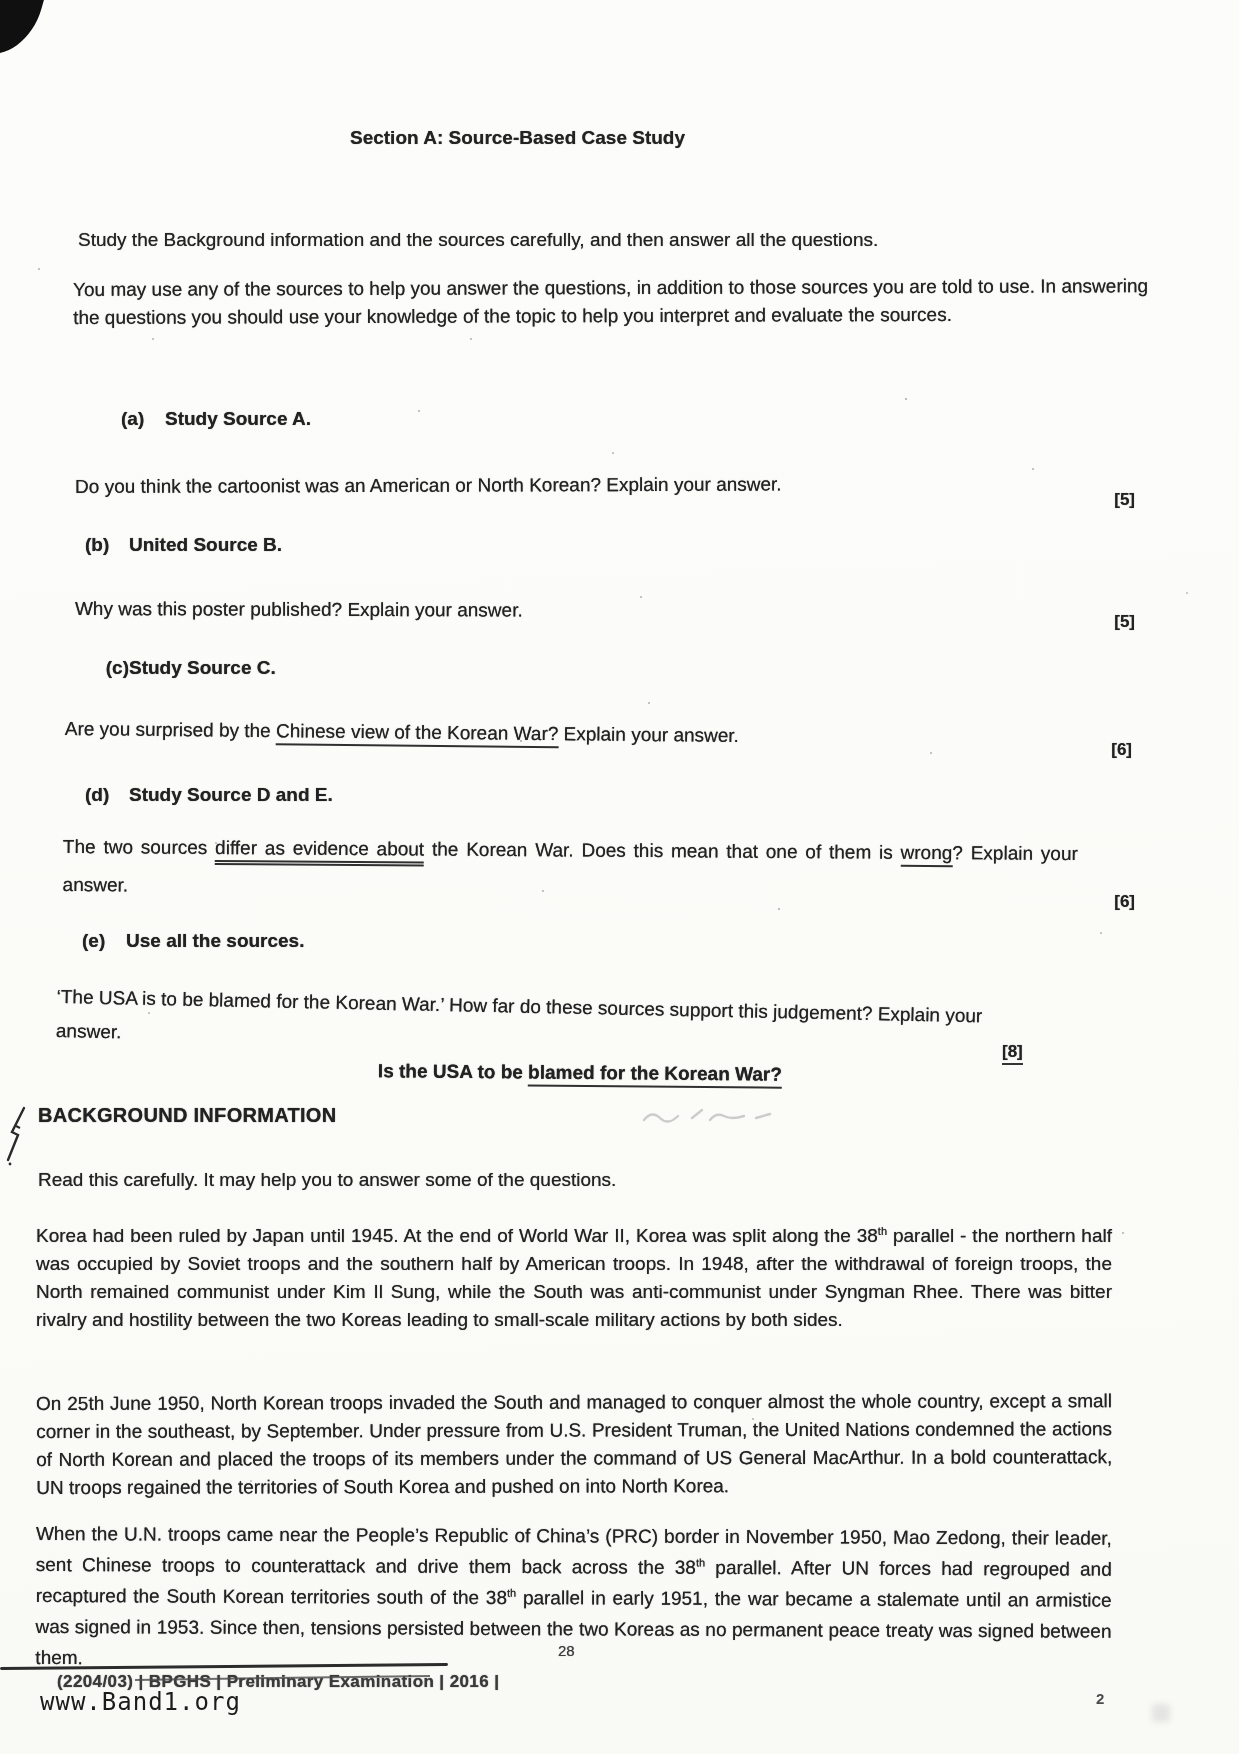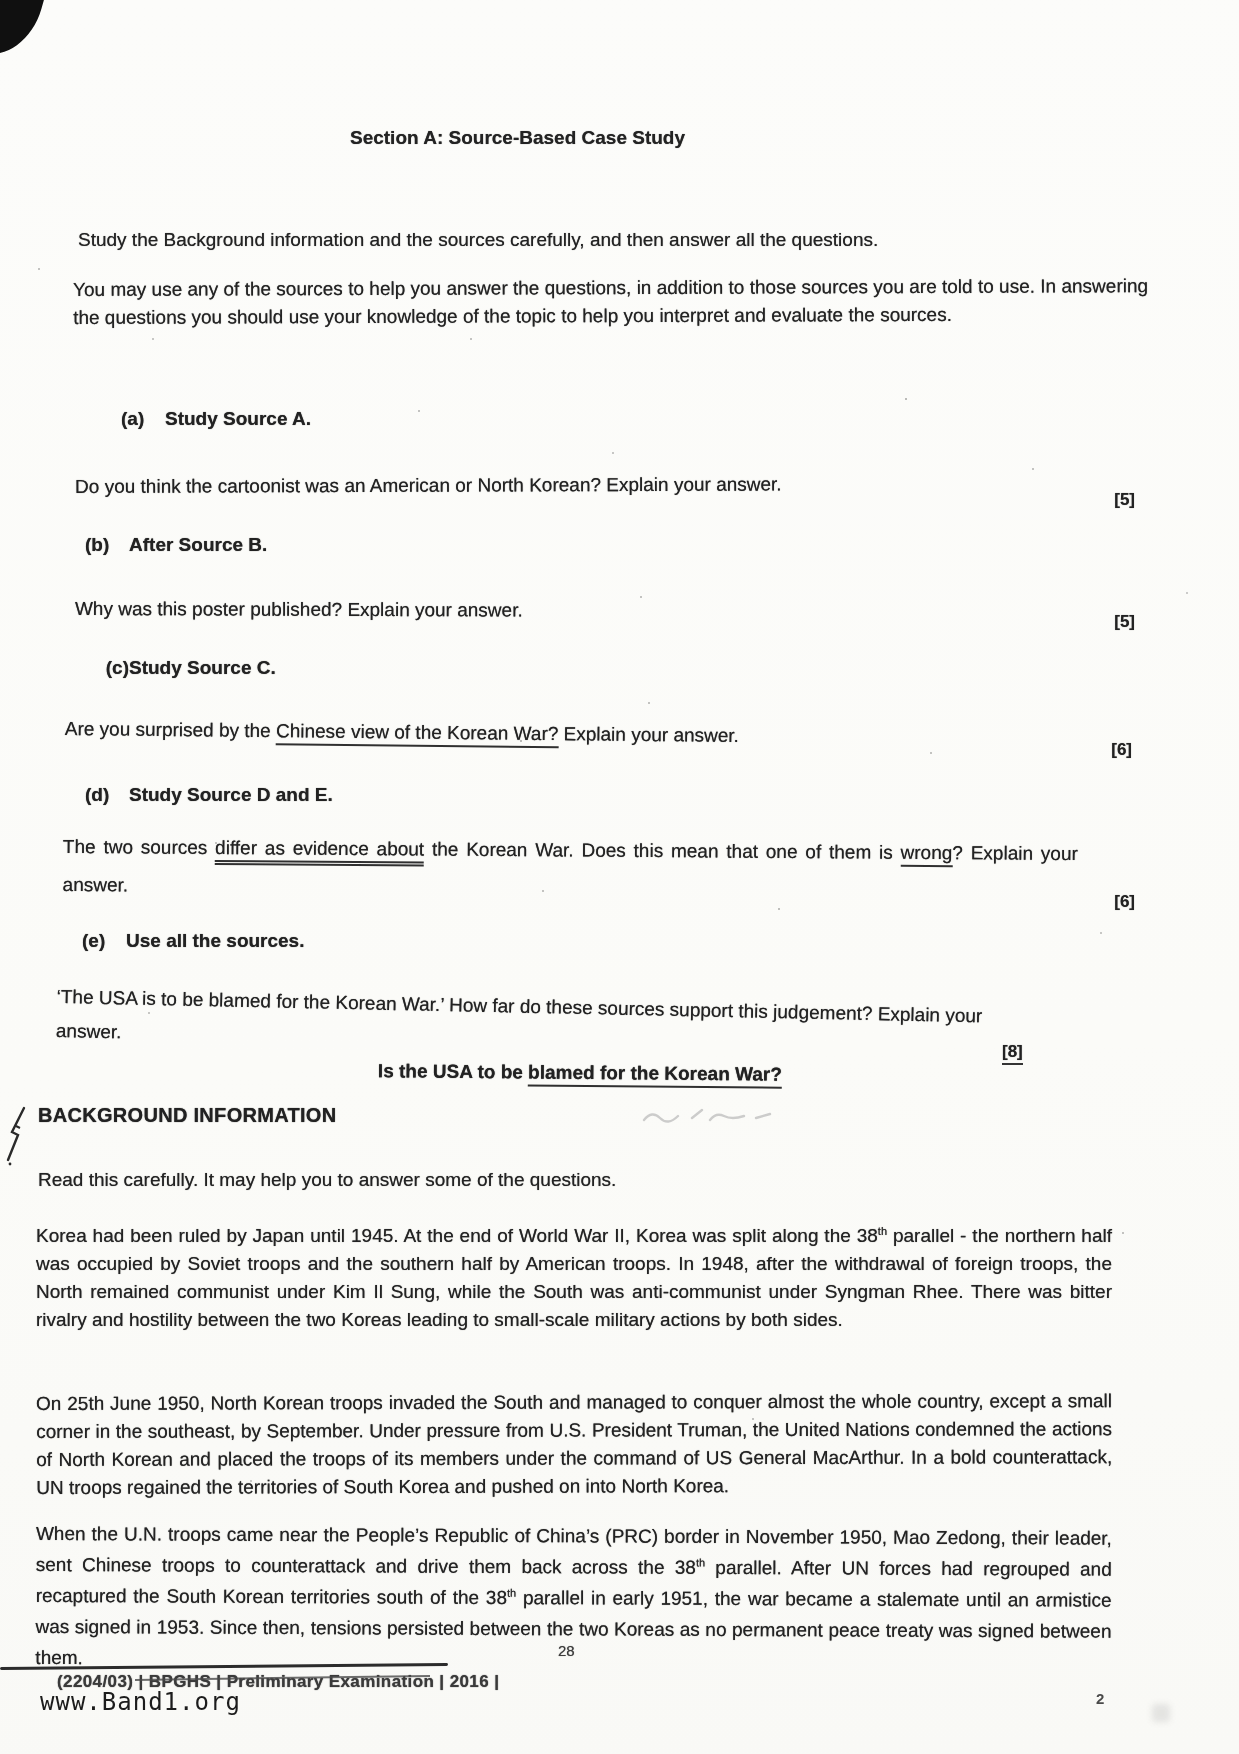--- a/index.html
+++ b/index.html
@@ -83,7 +83,7 @@
   <div class="abs mark" style="top:490px;left:1085px;width:50px;text-align:right;">[5]</div>
 
   <div class="abs q-head" style="top:534px;left:85px;">
-    <span class="q-label">(b)</span><span>After Source B.</span>
+    <span class="q-label">(b)</span><span>United Source B.</span>
   </div>
   <div class="abs q-text" style="top:592px;left:75px;width:1000px;transform:rotate(0.2deg);transform-origin:left top;"><span>Why was this poster published? Explain your answer.</span></div>
   <div class="abs mark" style="top:612px;left:1085px;width:50px;text-align:right;">[5]</div>

